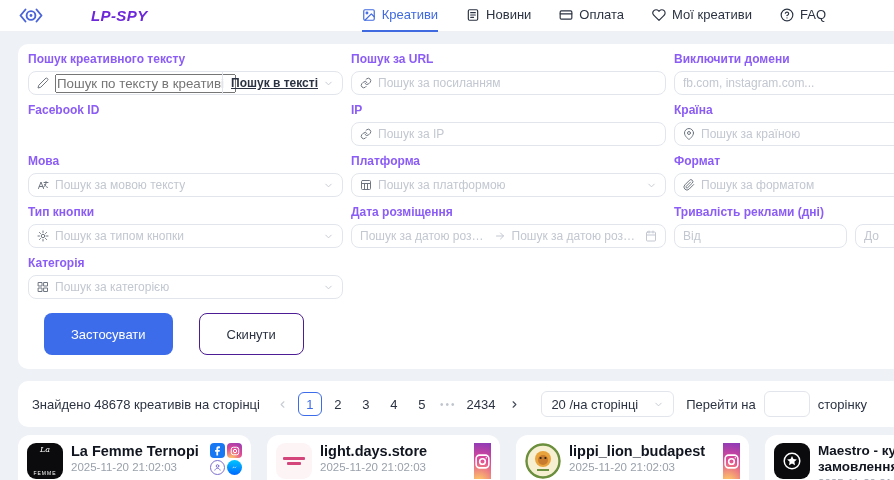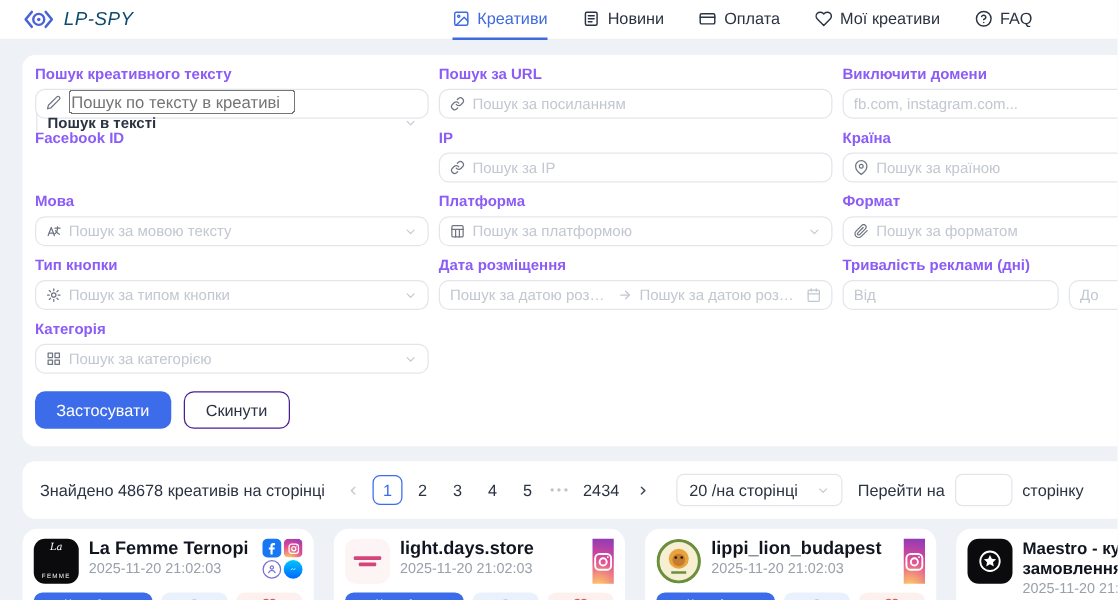--- a/index.html
+++ b/index.html
@@ -18,7 +18,7 @@
     display:flex; align-items:center; padding:0 18px;
   }
   .brand { display:flex; align-items:center; gap:7px; }
-  .brand-name { font-size:15px; font-weight:normal; font-style:italic; color:#0c4a6e; letter-spacing:.4px; }
+  .brand-name { font-size:15px; font-weight:bold; font-style:italic; color:#6d28d9; letter-spacing:.4px;margin-left:40px; }
   .nav { margin-left:auto; display:flex; align-items:stretch; gap:28px; padding-right:50px; height:32px; }
   .nav-item { display:flex; align-items:center; gap:6px; font-size:13px; color:#2b3342; cursor:pointer; border-bottom:2px solid transparent; }
   .nav-item.active { color:#3f6ae0; border-bottom-color:#3f6ae0; }

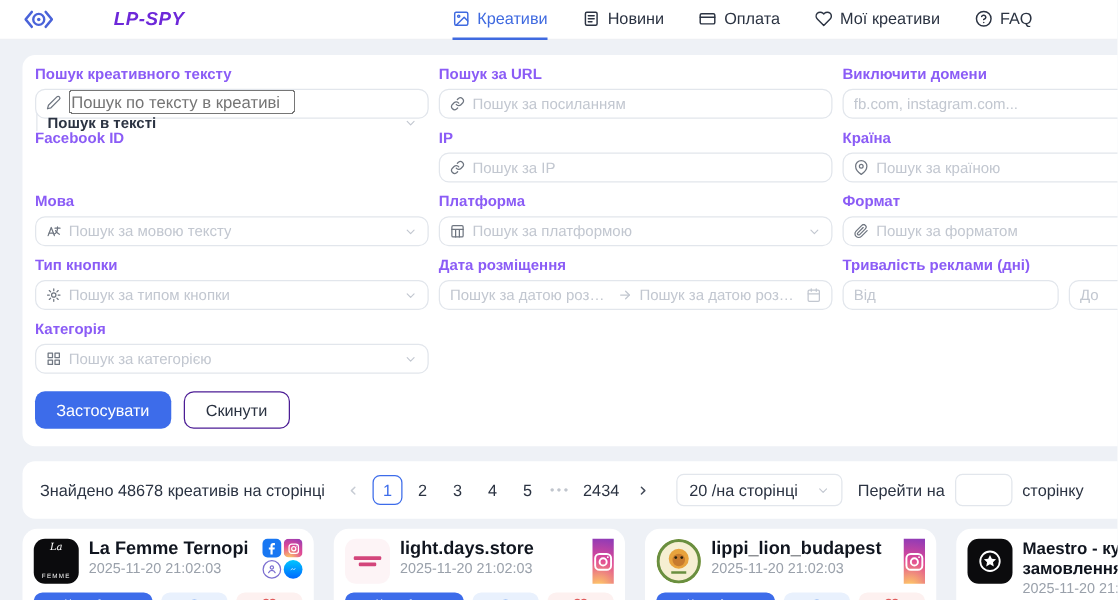--- a/index.html
+++ b/index.html
@@ -46,7 +46,7 @@
   .ctl input::placeholder { color:#c2c7d0; }
   .fic { width:12px; height:12px; color:#6f7681; flex:none; }
   .chev { width:11px; height:11px; color:#c2c7d0; flex:none; margin-left:auto; }
-  .igroup { display:flex; border:1px solid #e2e6ec; border-radius:8px; background:#fff; height:24px;flex-direction:column; }
+  .igroup { display:flex; border:1px solid #e2e6ec; border-radius:8px; background:#fff; height:24px; }
   .igroup .seg { display:flex; align-items:center; gap:6px; padding:0 8px; }
   .igroup .seg.grow { flex:1; min-width:0; }
   .igroup .addon { border-left:1px solid #e2e6ec; font-size:12px; color:#2b3342; font-weight:bold; white-space:nowrap; gap:5px; }

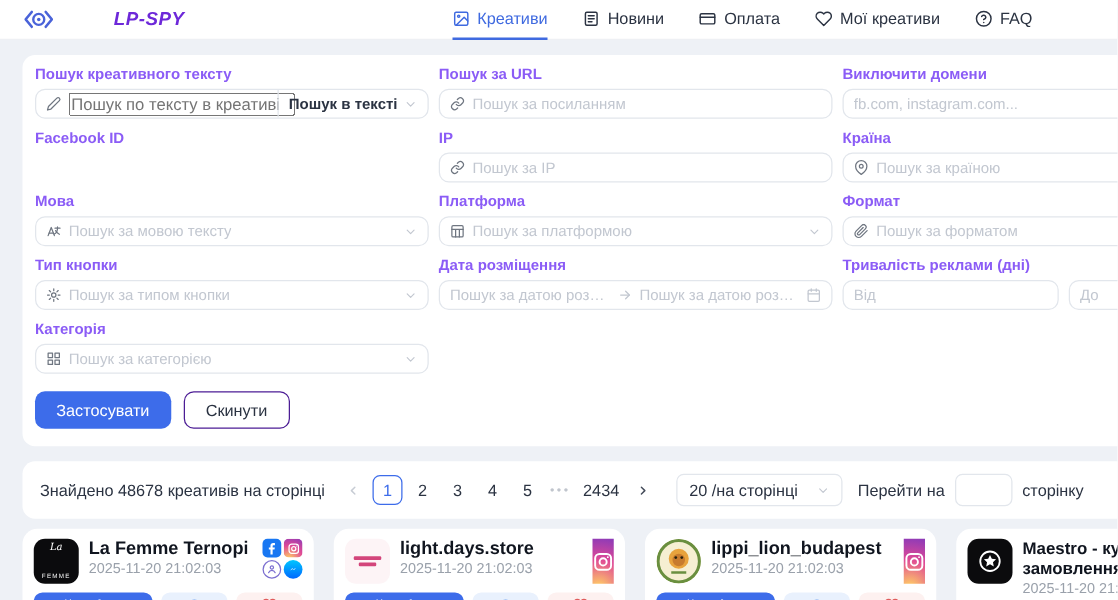--- a/index.html
+++ b/index.html
@@ -49,7 +49,7 @@
   .igroup { display:flex; border:1px solid #e2e6ec; border-radius:8px; background:#fff; height:24px; }
   .igroup .seg { display:flex; align-items:center; gap:6px; padding:0 8px; }
   .igroup .seg.grow { flex:1; min-width:0; }
-  .igroup .addon { border-left:1px solid #e2e6ec; font-size:12px; color:#2b3342; font-weight:bold; white-space:nowrap; gap:5px; }
+  .igroup .addon { border-left:1px solid #e2e6ec; font-size:12px; color:#2b3342; font-weight:bold; white-space:nowrap; gap:5px;text-decoration:underline; }
   .ph { white-space:nowrap; overflow:hidden; text-overflow:ellipsis; }
   .range .ph { flex:1; }
   .dual { display:flex; gap:8px; }

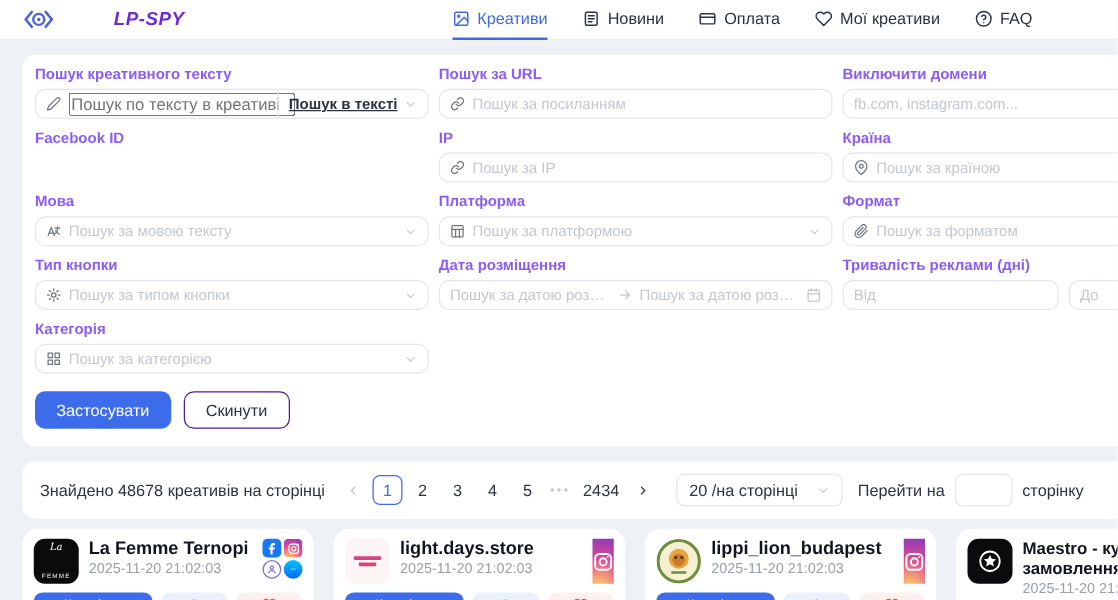--- a/index.html
+++ b/index.html
@@ -55,8 +55,8 @@
   .dual { display:flex; gap:8px; }
   .dual .ctl { flex:1; }
   .btnrow { margin-top:14px; display:flex; gap:10px; }
-  .btn { height:30px; border-radius:8px; font-size:13px; padding:0 17px; cursor:pointer; border:none;
-         font-family:"Liberation Sans", sans-serif; }
+  .btn { height:42px; border-radius:8px; font-size:13px; padding:0 27px; cursor:pointer; border:none;
+         font-family:"Liberation Sans", sans-serif;margin-left:16px; }
   .btn-primary { background:#3d6cea; color:#fff; }
   .btn-default { background:#fff; border:1px solid #4c1d95; color:#2b3342; }
 

